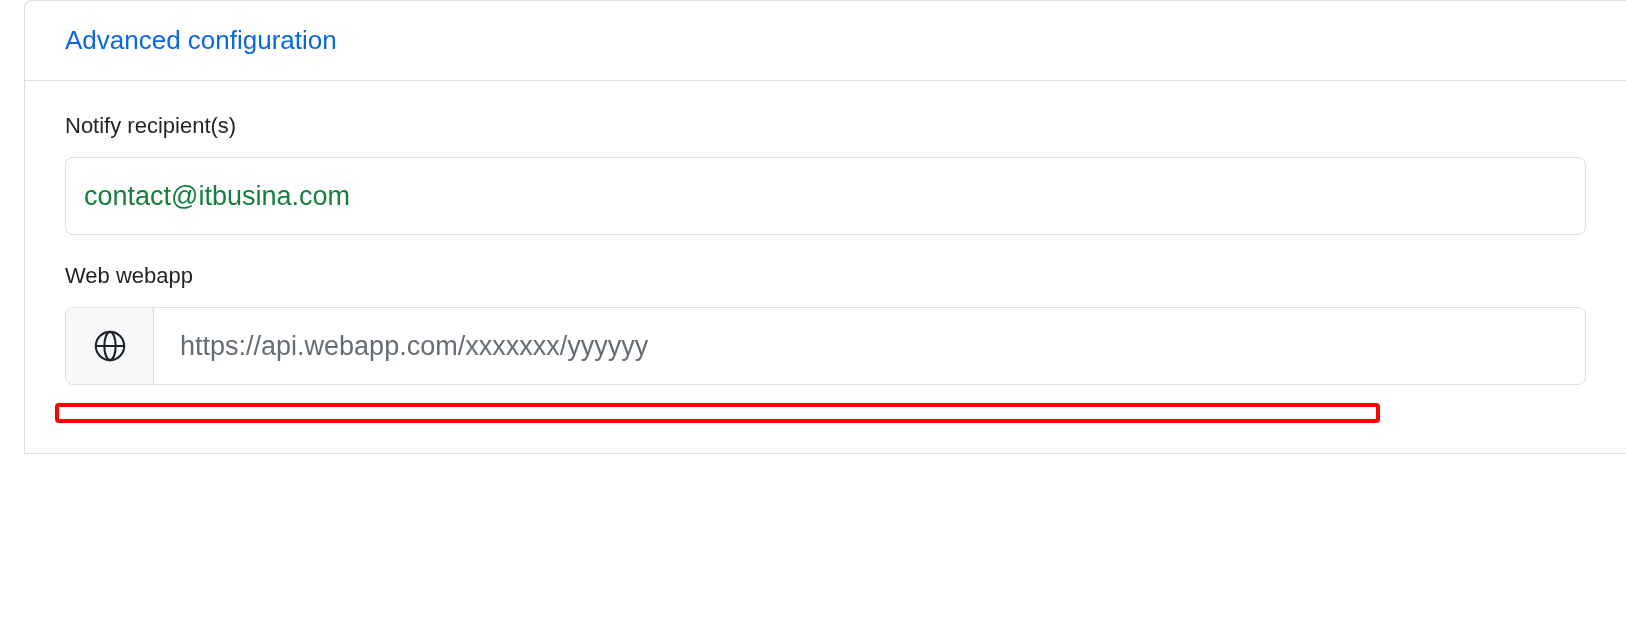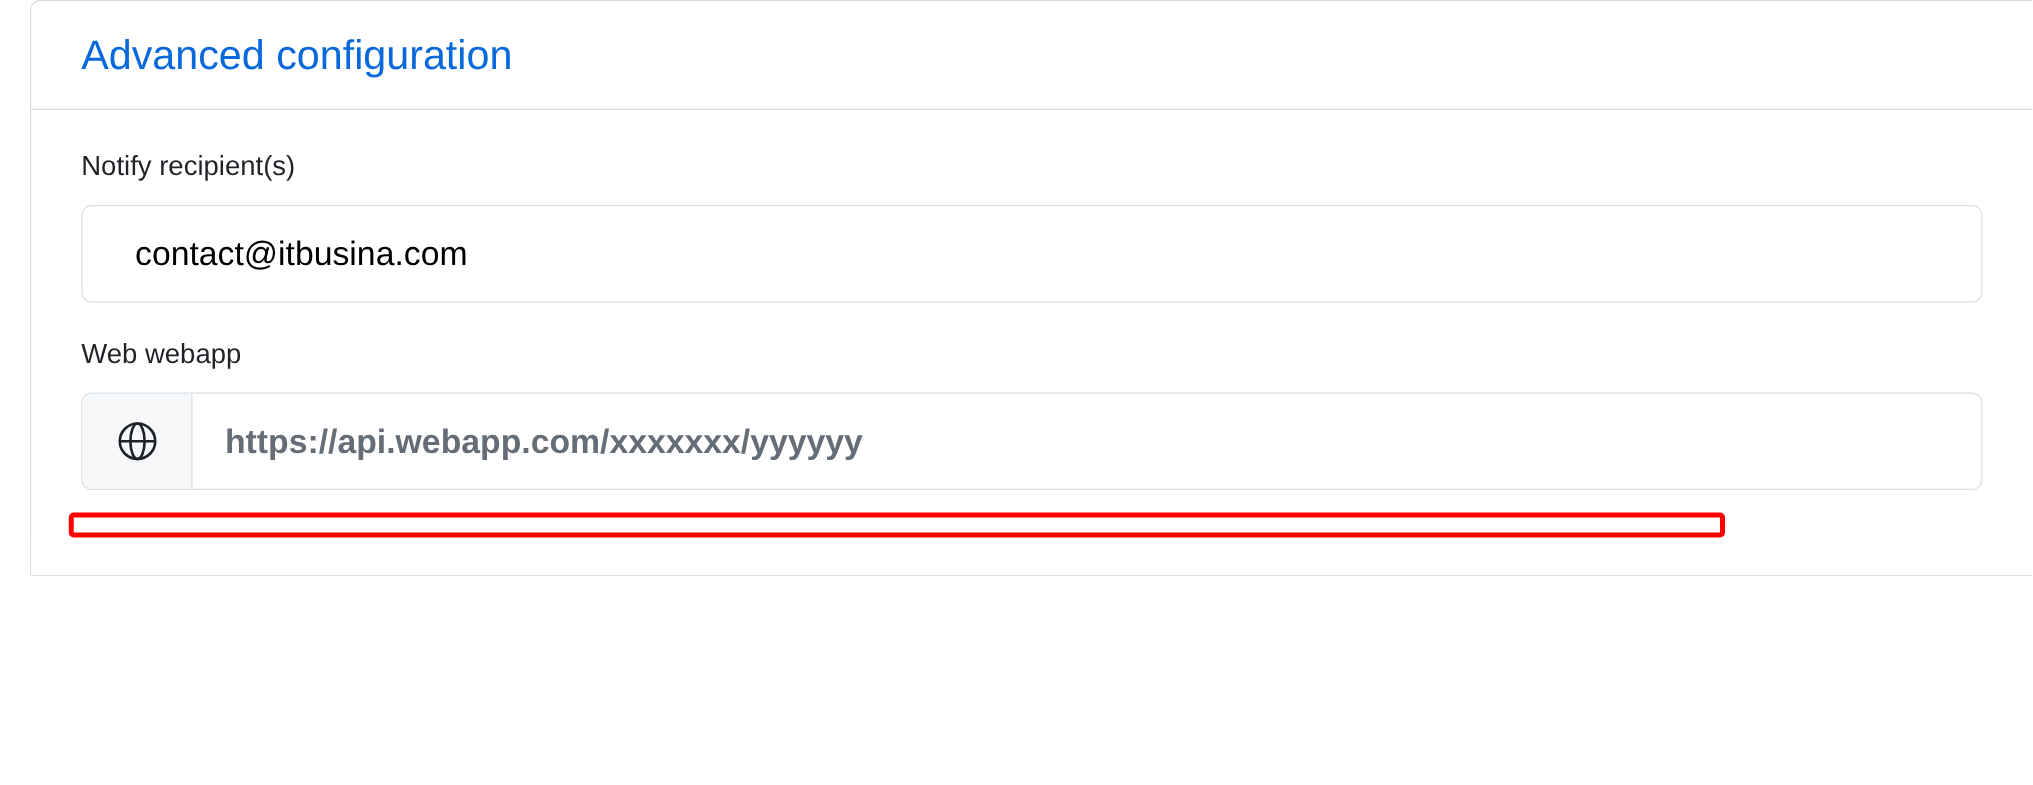--- a/index.html
+++ b/index.html
@@ -28,7 +28,7 @@
     }
     .header-link {
       color: #0969da;
-      font-size: 33px;
+      font-size: 26px;
       font-weight: 400;
       text-decoration: none;
       cursor: pointer;

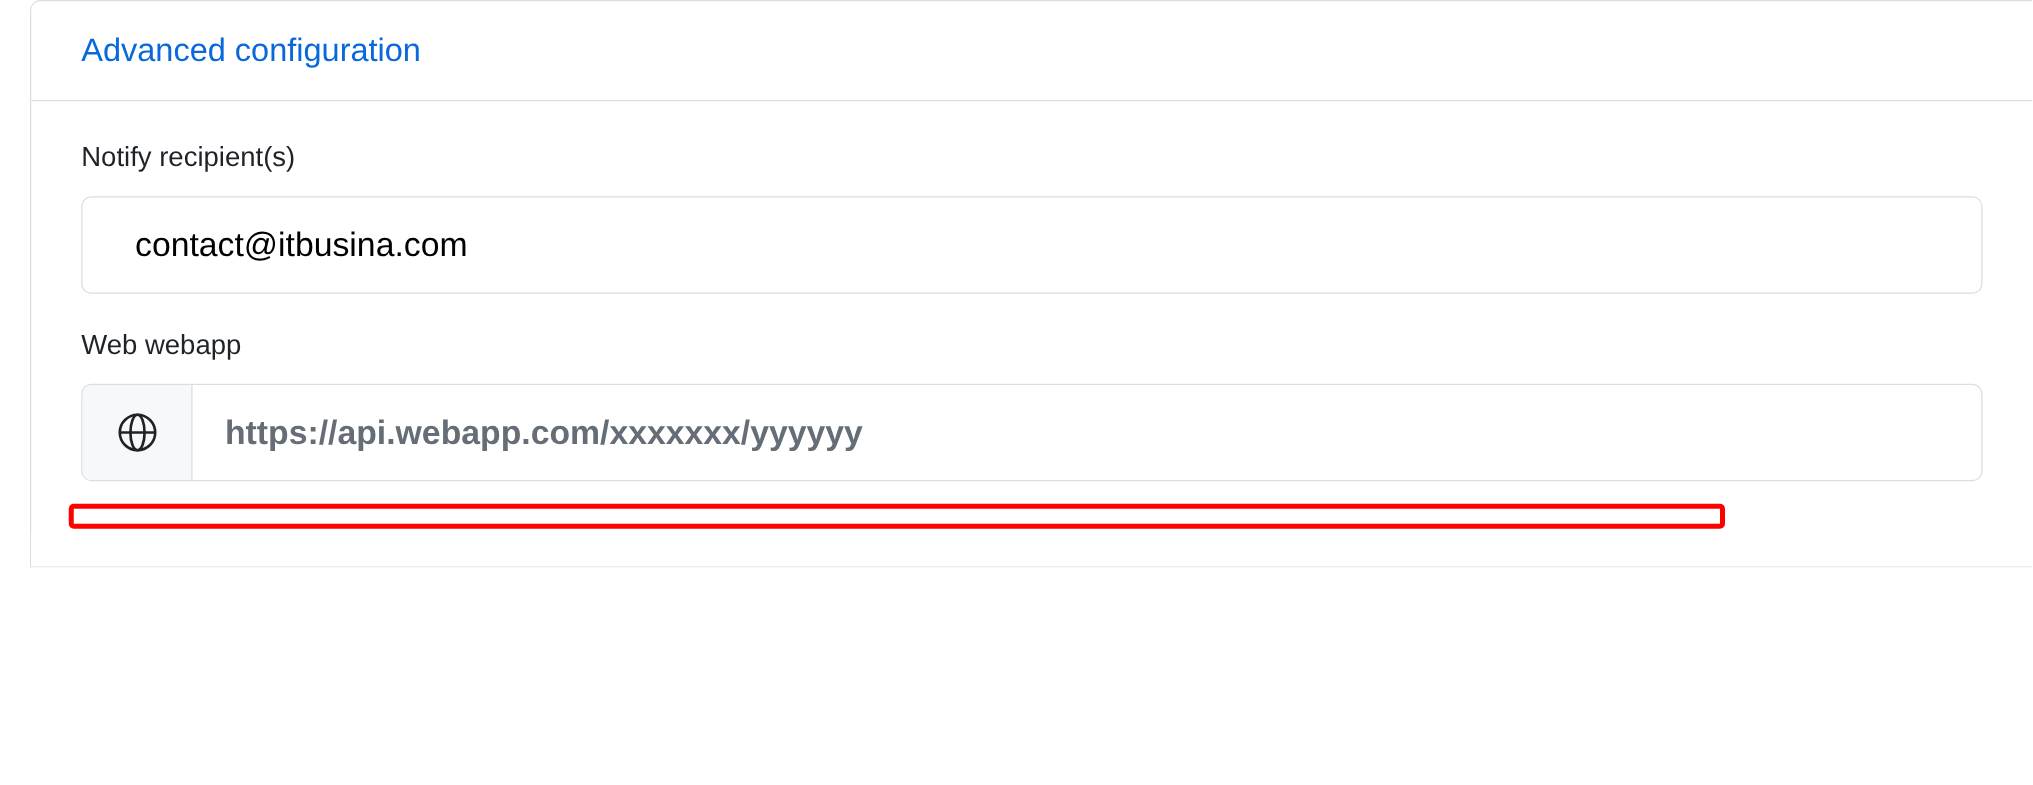--- a/index.html
+++ b/index.html
@@ -50,9 +50,9 @@
       height: 78px;
       border: 1px solid #d8dee4;
       border-radius: 8px;
-      padding: 0 42px;
+      padding: 0 18px;
       font-size: 27px;
-      color: #000000;
+      color: #15803d;
       background: #fff;
       font-family: inherit;
       outline: none;

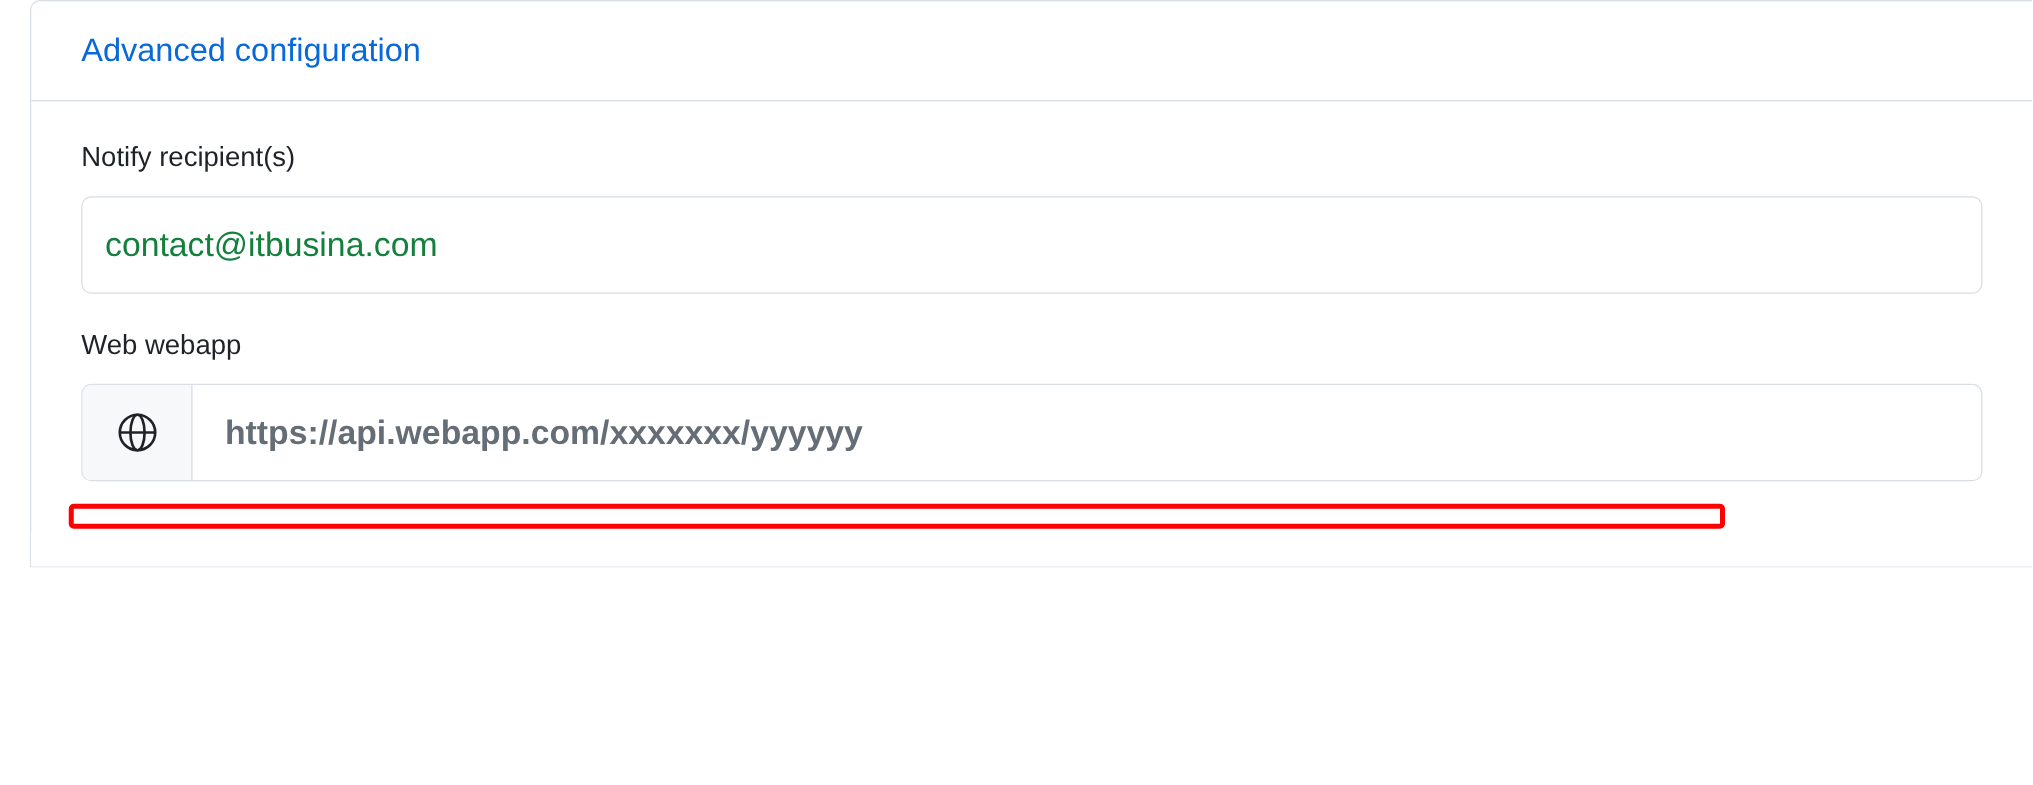--- a/index.html
+++ b/index.html
@@ -95,7 +95,6 @@
       font-family: inherit;
       outline: none;
       background: transparent;
-      font-weight: bold;
     }
     .group-input::placeholder {
       color: #656d76;

